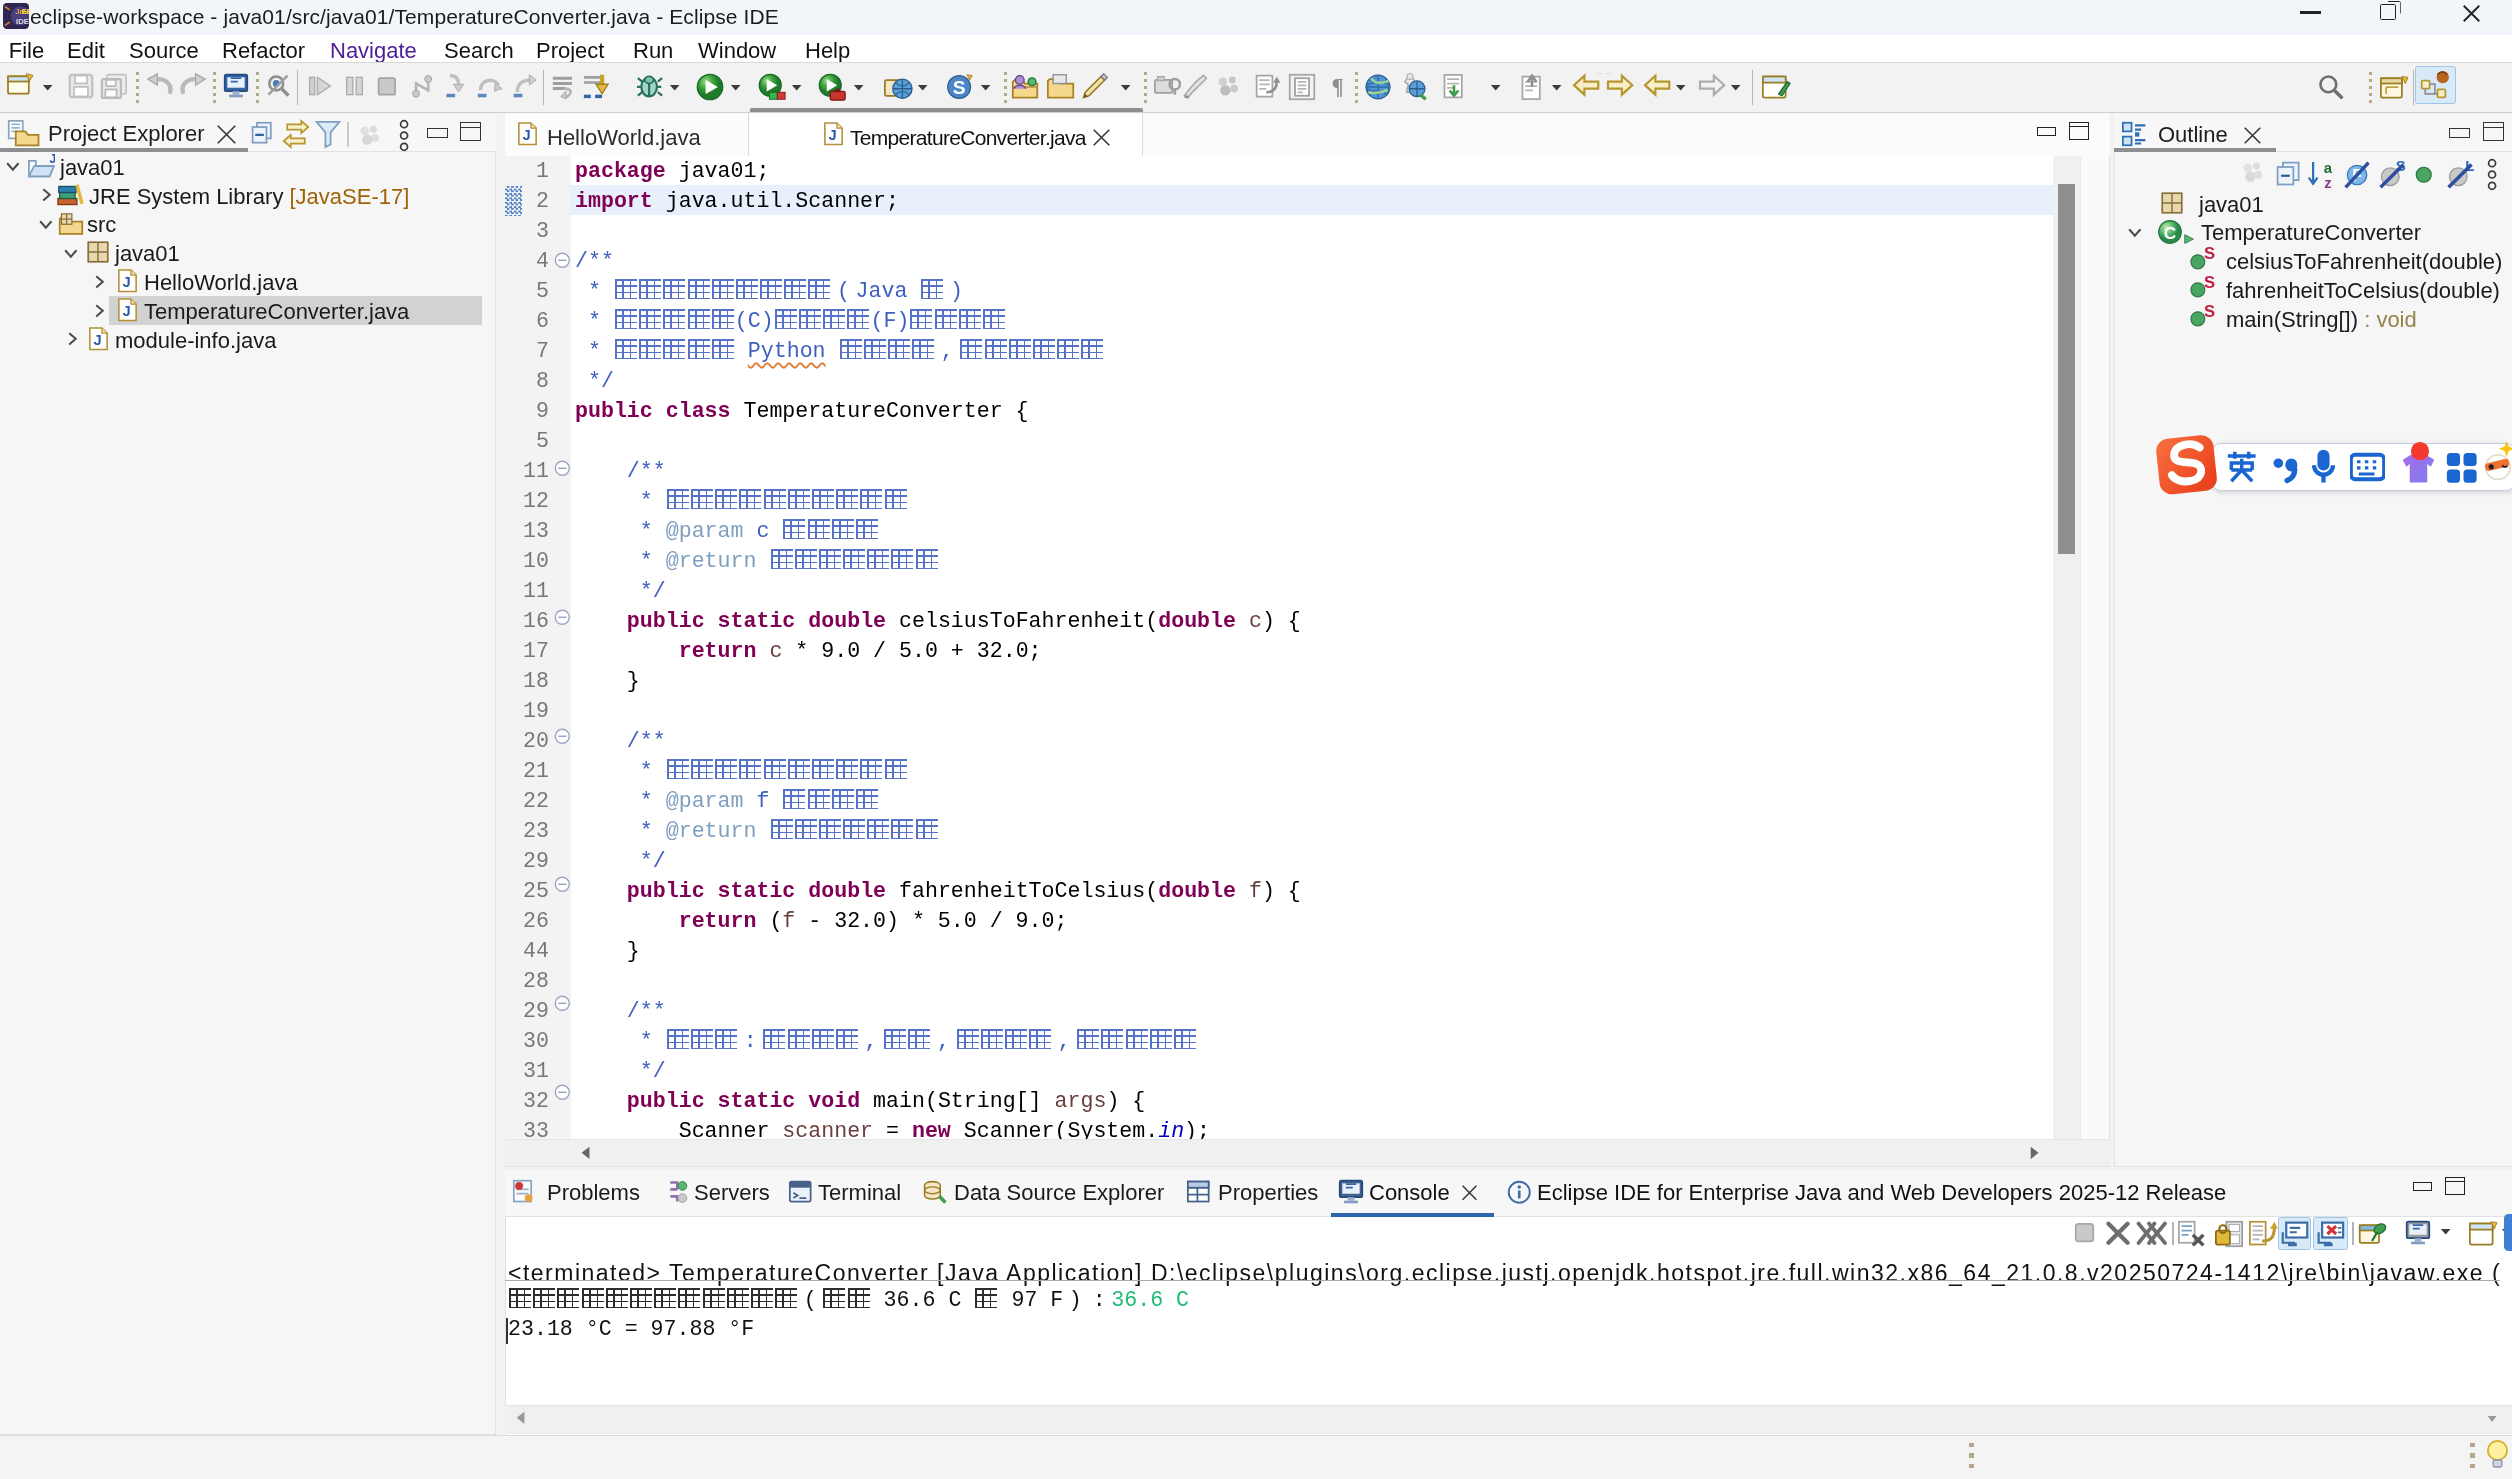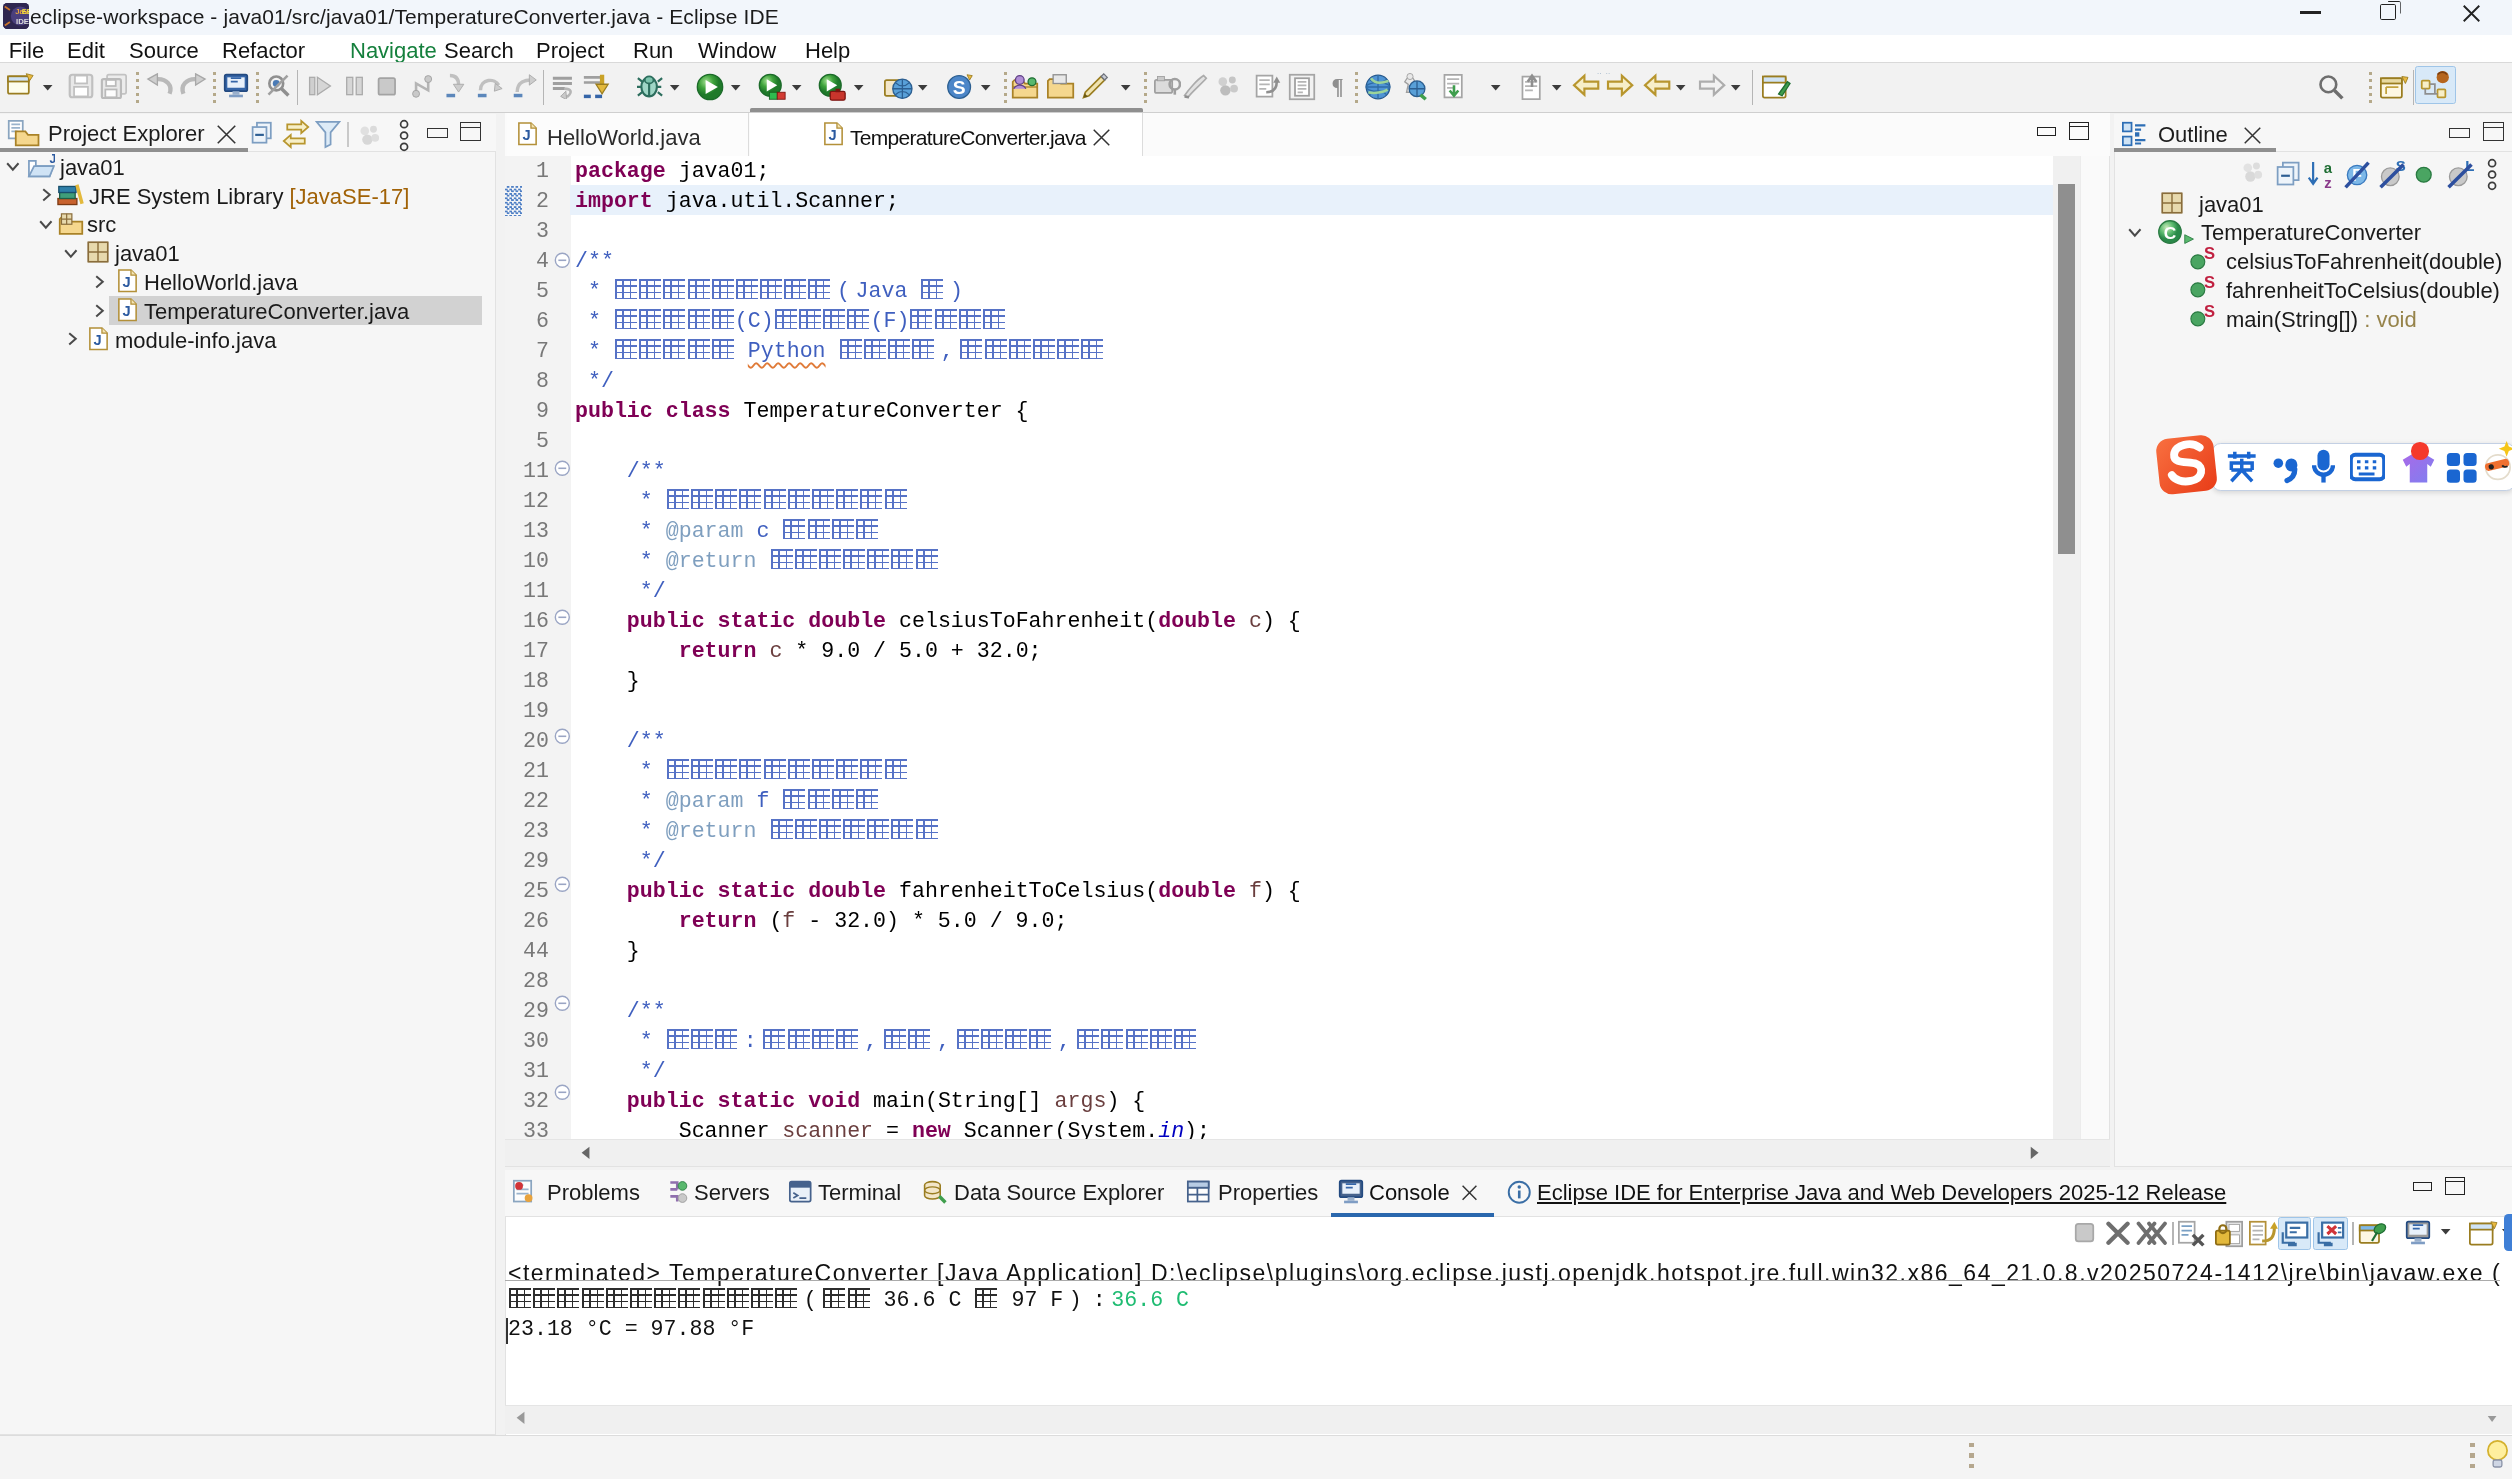--- a/index.html
+++ b/index.html
@@ -41,7 +41,7 @@
 <div class="abs" style="left:67px;top:38px;font-size:22px;color:#111;">Edit</div>
 <div class="abs" style="left:129px;top:38px;font-size:22px;color:#111;">Source</div>
 <div class="abs" style="left:222px;top:38px;font-size:22px;color:#111;">Refactor</div>
-<div class="abs" style="left:350px;top:38px;font-size:22px;color:#15803d;">Navigate</div>
+<div class="abs" style="left:330px;top:38px;font-size:22px;color:#4c1d95;">Navigate</div>
 <div class="abs" style="left:444px;top:38px;font-size:22px;color:#111;">Search</div>
 <div class="abs" style="left:536px;top:38px;font-size:22px;color:#111;">Project</div>
 <div class="abs" style="left:633px;top:38px;font-size:22px;color:#111;">Run</div>

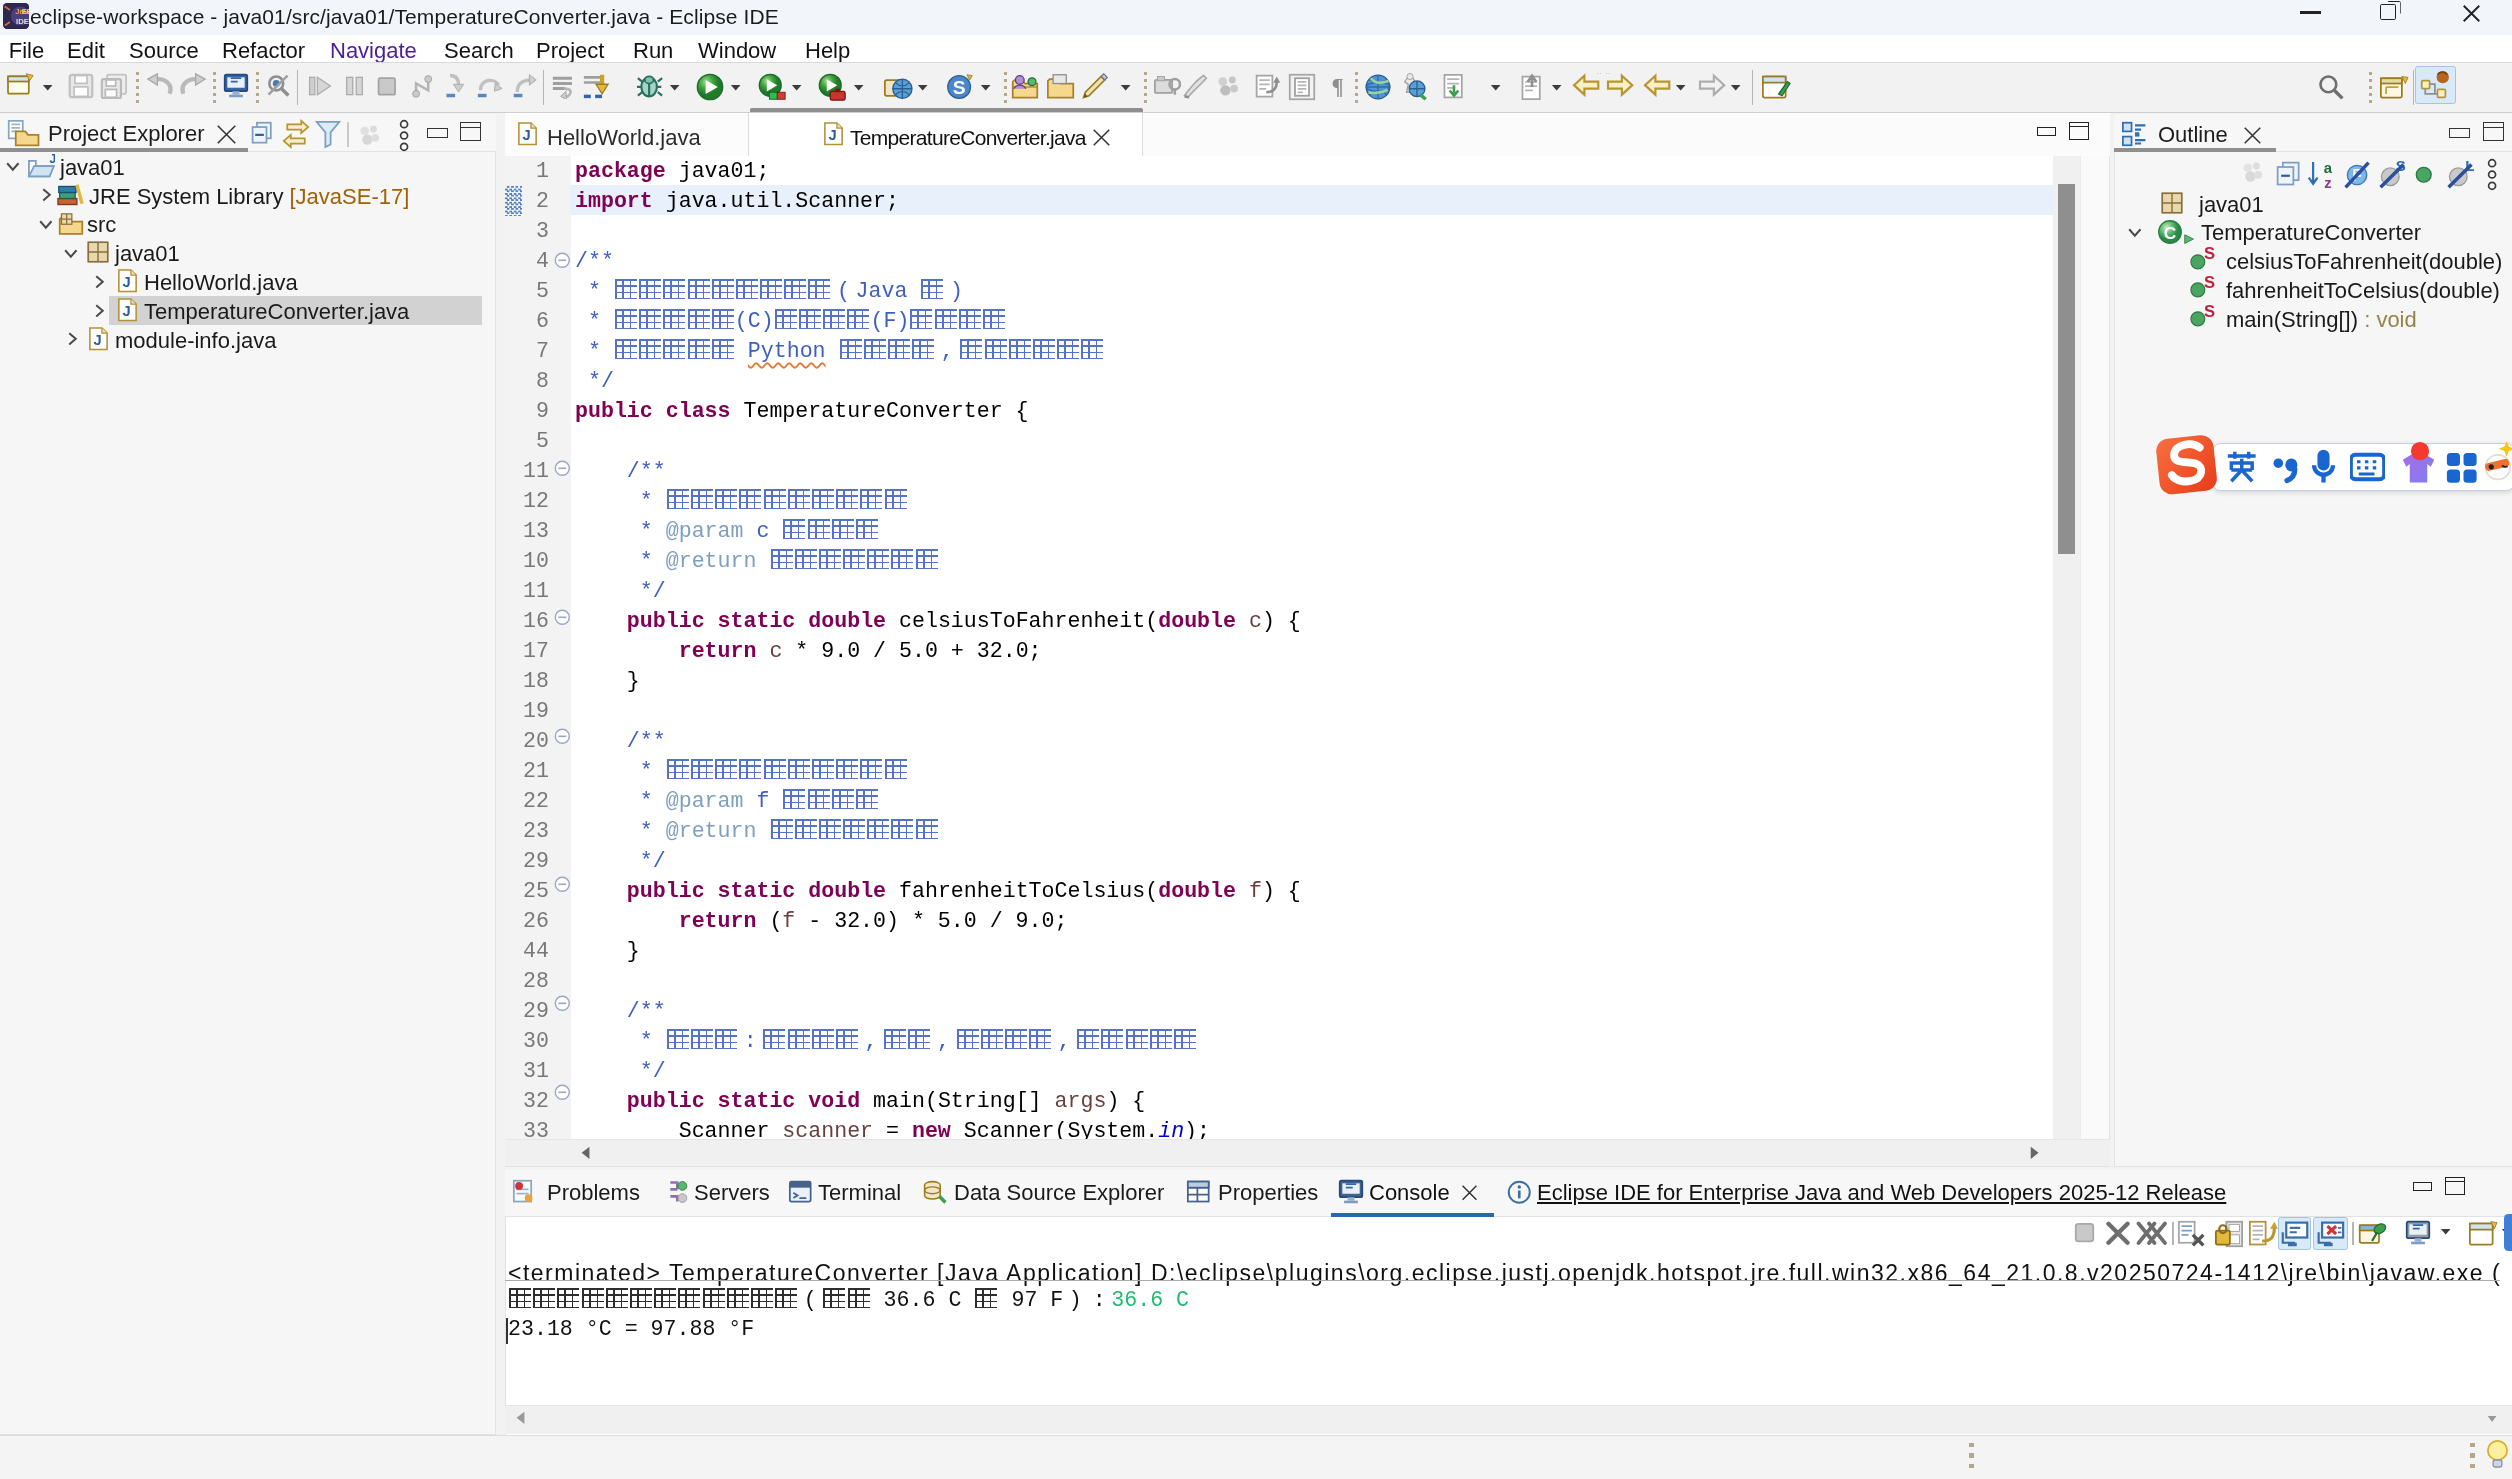--- a/index.html
+++ b/index.html
@@ -923,7 +923,7 @@
       <path d="M14 12 V21" stroke="#3a6ea5" stroke-width="3"></path>
     </svg>
   </div>
-<div class="abs" style="left:1537px;top:1180px;width:700px;height:24.5px;font-size:22px;color:#111;text-decoration:underline;">Eclipse IDE for Enterprise Java and Web Developers 2025-12 Release</div>
+<div class="abs" style="left:1537px;top:1180px;width:700px;height:24.5px;font-size:22px;color:#111;">Eclipse IDE for Enterprise Java and Web Developers 2025-12 Release</div>
 <div class="abs" style="left:2413px;top:1182px;width:19px;height:8.7px;border:1.7px solid #222;"></div>
 <div class="abs" style="left:2445px;top:1177px;width:20px;height:18.4px;border:1.7px solid #222;">
     <div style="height:4.4px;border-bottom:1.7px solid #222"></div>

